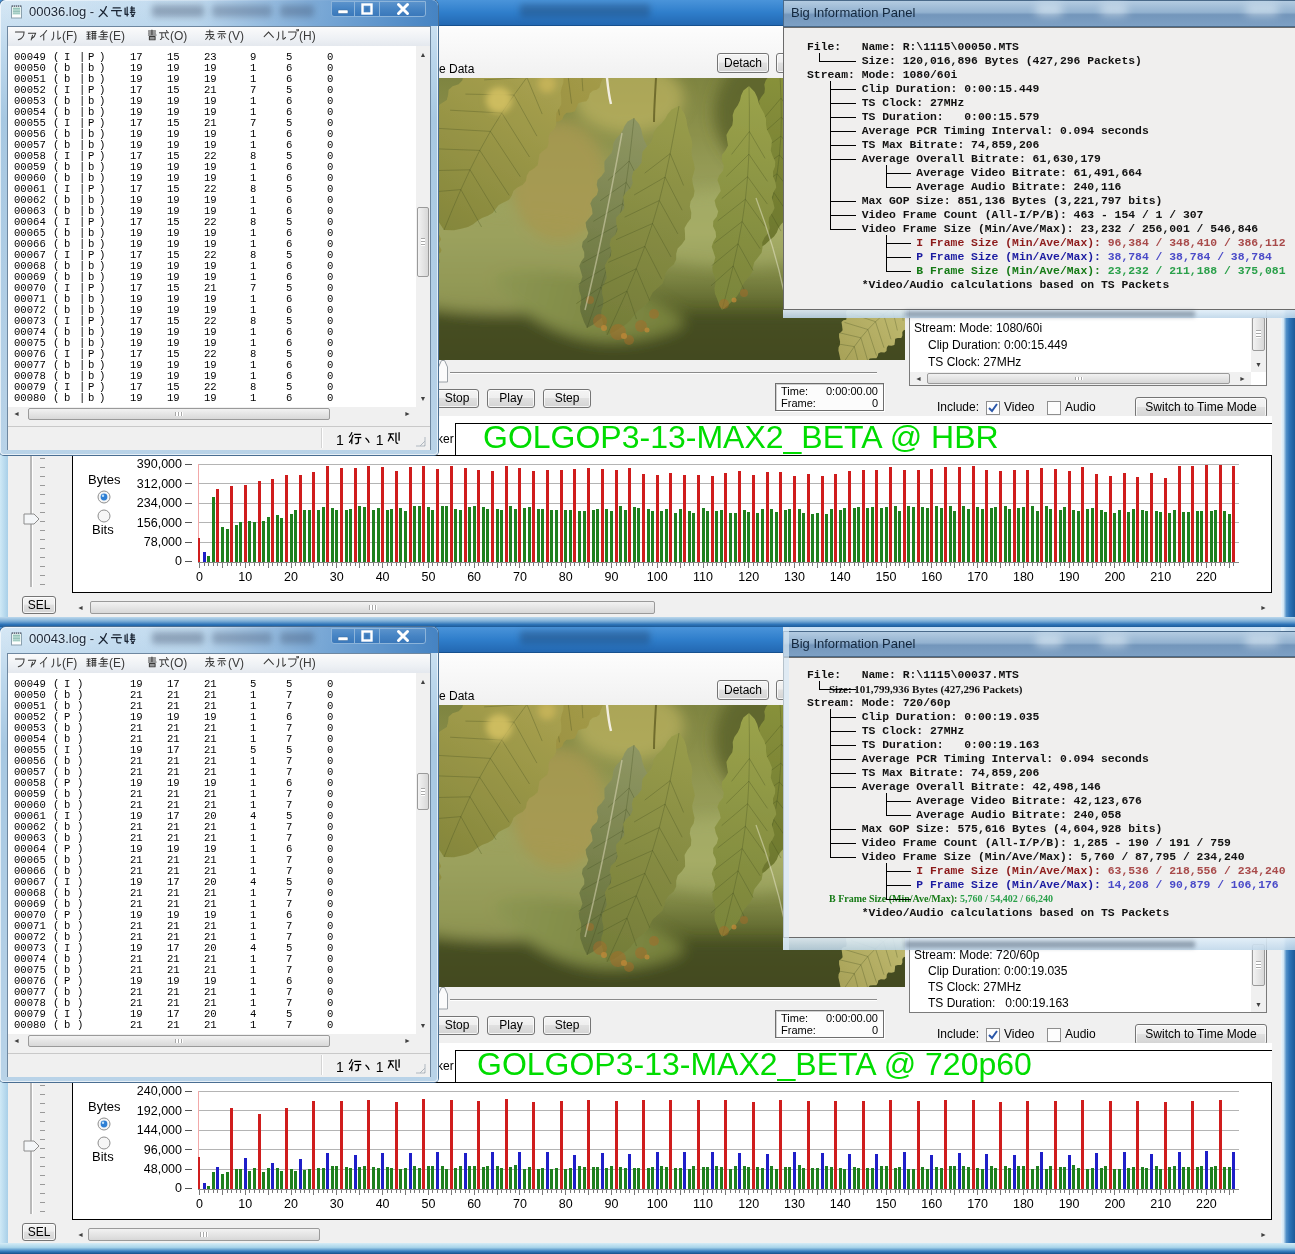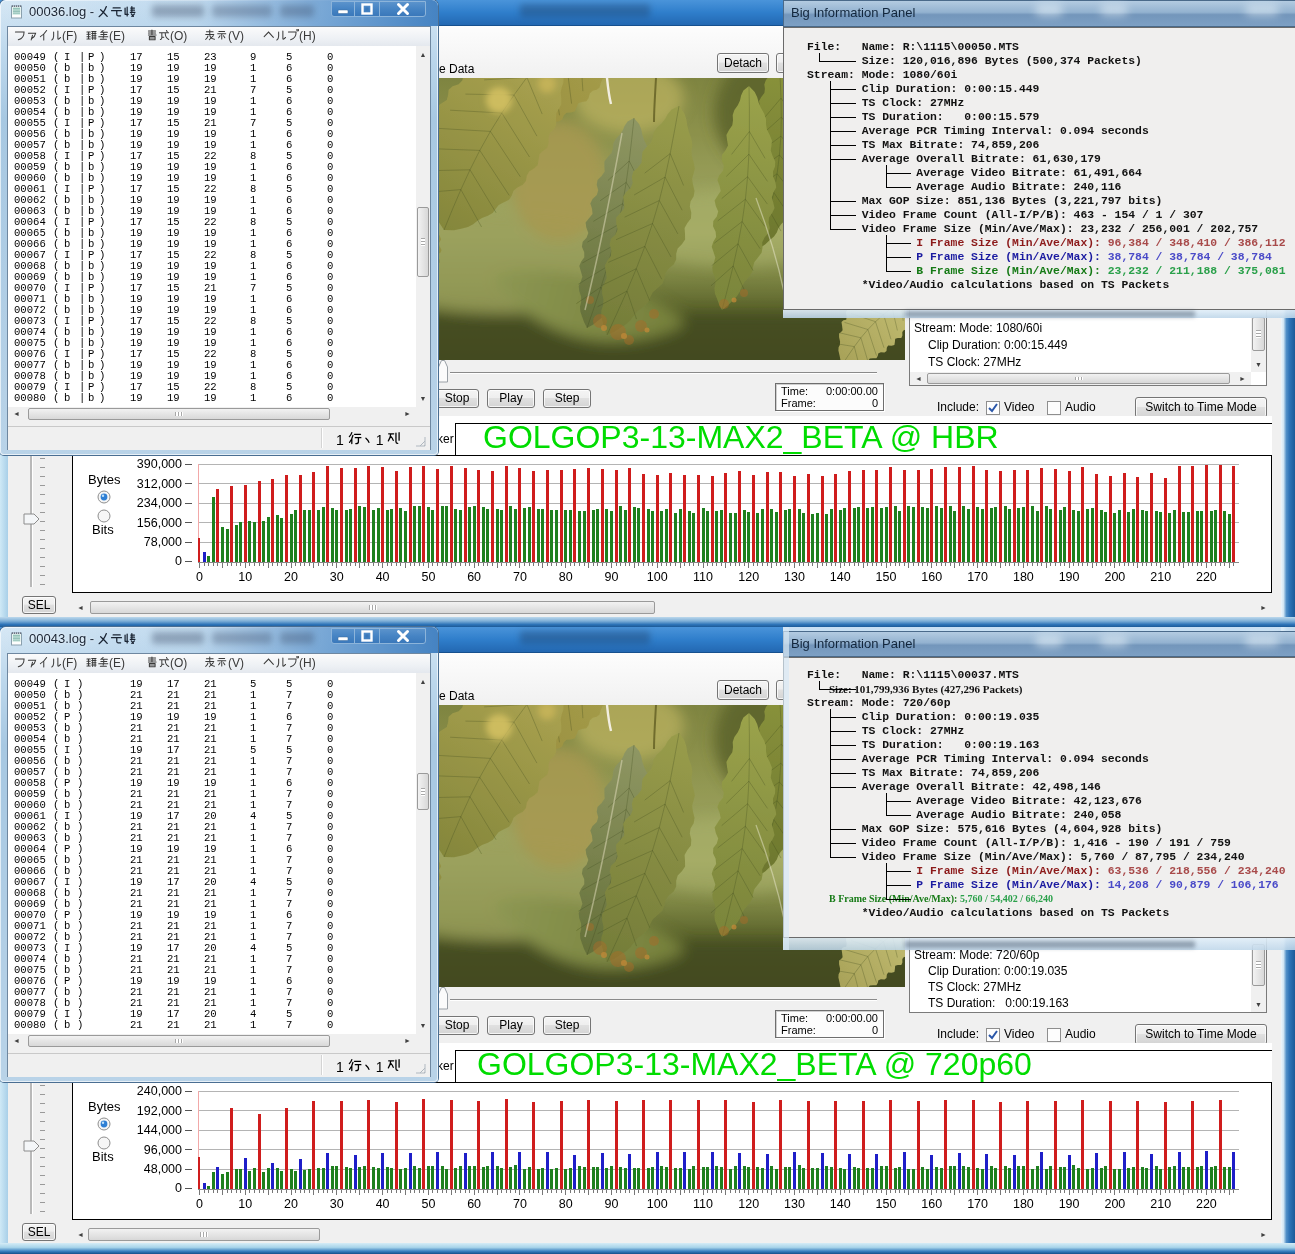--- a/index.html
+++ b/index.html
@@ -1423,7 +1423,7 @@
 <div style="position:absolute;left:1245px;top:4px;width:34px;height:12px;background:rgba(235,245,252,.5);filter:blur(4px);border-radius:6px;"></div>
 <div style="position:absolute;left:783px;top:27px;width:512px;height:283px;background:#f0efee;border:1px solid #6a6a6a;border-right:none;box-sizing:border-box;"></div>
 <div style="position:absolute;left:807px;top:40px;height:14px;line-height:14px;font-family:'Liberation Mono',monospace;font-size:11.4px;font-weight:bold;white-space:pre;"><span style="color:#111">File:   Name: R:\1115\00050.MTS</span></div>
-<div style="position:absolute;left:807px;top:54px;height:14px;line-height:14px;font-family:'Liberation Mono',monospace;font-size:11.4px;font-weight:bold;white-space:pre;"><span style="color:#111">        Size: 120,016,896 Bytes (500,374 Packets)</span></div>
+<div style="position:absolute;left:807px;top:54px;height:14px;line-height:14px;font-family:'Liberation Mono',monospace;font-size:11.4px;font-weight:bold;white-space:pre;"><span style="color:#111">        Size: 120,016,896 Bytes (427,296 Packets)</span></div>
 <div style="position:absolute;left:807px;top:68px;height:14px;line-height:14px;font-family:'Liberation Mono',monospace;font-size:11.4px;font-weight:bold;white-space:pre;"><span style="color:#111">Stream: Mode: 1080/60i</span></div>
 <div style="position:absolute;left:807px;top:82px;height:14px;line-height:14px;font-family:'Liberation Mono',monospace;font-size:11.4px;font-weight:bold;white-space:pre;"><span style="color:#111">        Clip Duration: 0:00:15.449</span></div>
 <div style="position:absolute;left:807px;top:96px;height:14px;line-height:14px;font-family:'Liberation Mono',monospace;font-size:11.4px;font-weight:bold;white-space:pre;"><span style="color:#111">        TS Clock: 27MHz</span></div>

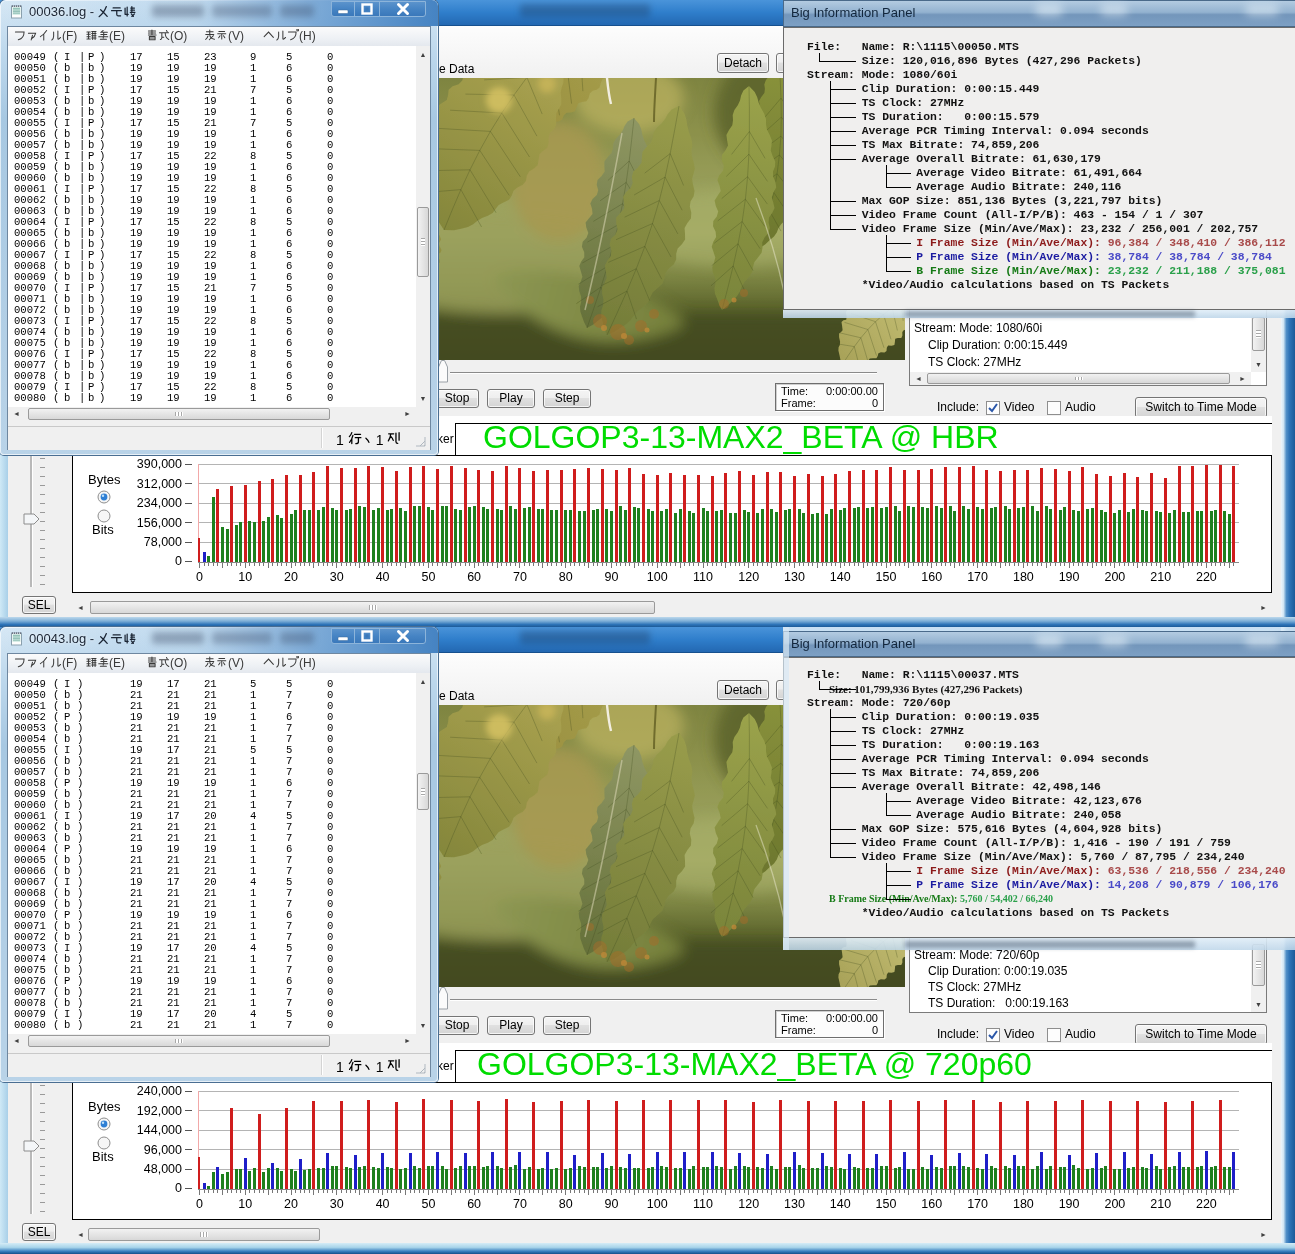--- a/index.html
+++ b/index.html
@@ -1435,7 +1435,7 @@
 <div style="position:absolute;left:807px;top:180px;height:14px;line-height:14px;font-family:'Liberation Mono',monospace;font-size:11.4px;font-weight:bold;white-space:pre;"><span style="color:#111">                Average Audio Bitrate: 240,116</span></div>
 <div style="position:absolute;left:807px;top:194px;height:14px;line-height:14px;font-family:'Liberation Mono',monospace;font-size:11.4px;font-weight:bold;white-space:pre;"><span style="color:#111">        Max GOP Size: 851,136 Bytes (3,221,797 bits)</span></div>
 <div style="position:absolute;left:807px;top:208px;height:14px;line-height:14px;font-family:'Liberation Mono',monospace;font-size:11.4px;font-weight:bold;white-space:pre;"><span style="color:#111">        Video Frame Count (All-I/P/B): 463 - 154 / 1 / 307</span></div>
-<div style="position:absolute;left:807px;top:222px;height:14px;line-height:14px;font-family:'Liberation Mono',monospace;font-size:11.4px;font-weight:bold;white-space:pre;"><span style="color:#111">        Video Frame Size (Min/Ave/Max): 23,232 / 256,001 / 202,757</span></div>
+<div style="position:absolute;left:807px;top:222px;height:14px;line-height:14px;font-family:'Liberation Mono',monospace;font-size:11.4px;font-weight:bold;white-space:pre;"><span style="color:#111">        Video Frame Size (Min/Ave/Max): 23,232 / 256,001 / 546,846</span></div>
 <div style="position:absolute;left:807px;top:236px;height:14px;line-height:14px;font-family:'Liberation Mono',monospace;font-size:11.4px;font-weight:bold;white-space:pre;"><span style="color:#8c1a1a">                I Frame Size (Min/Ave/Max): </span><span style="color:#a84a4a">96,384 / 348,410 / 386,112</span></div>
 <div style="position:absolute;left:807px;top:250px;height:14px;line-height:14px;font-family:'Liberation Mono',monospace;font-size:11.4px;font-weight:bold;white-space:pre;"><span style="color:#1a1aa0">                P Frame Size (Min/Ave/Max): </span><span style="color:#4a4ac8">38,784 / 38,784 / 38,784</span></div>
 <div style="position:absolute;left:807px;top:264px;height:14px;line-height:14px;font-family:'Liberation Mono',monospace;font-size:11.4px;font-weight:bold;white-space:pre;"><span style="color:#157a15">                B Frame Size (Min/Ave/Max): </span><span style="color:#2aa04a">23,232 / 211,188 / 375,081</span></div>

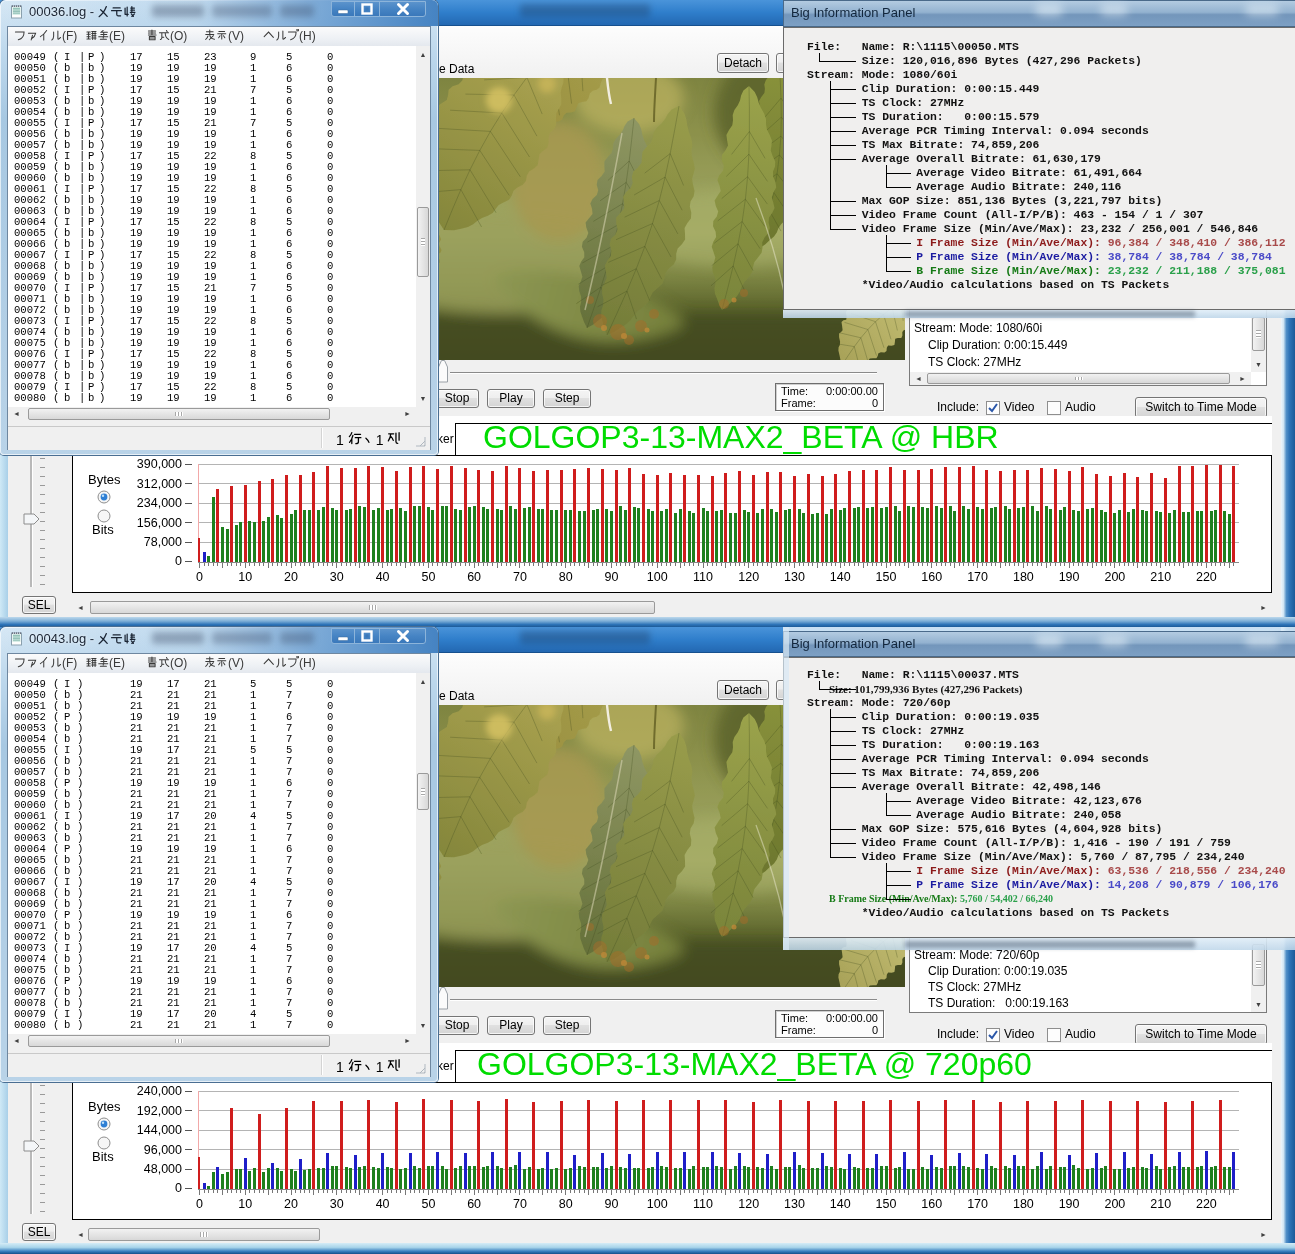--- a/index.html
+++ b/index.html
@@ -1480,7 +1480,7 @@
 <div style="position:absolute;left:807px;top:794px;height:14px;line-height:14px;font-family:'Liberation Mono',monospace;font-size:11.4px;font-weight:bold;white-space:pre;"><span style="color:#111">                Average Video Bitrate: 42,123,676</span></div>
 <div style="position:absolute;left:807px;top:808px;height:14px;line-height:14px;font-family:'Liberation Mono',monospace;font-size:11.4px;font-weight:bold;white-space:pre;"><span style="color:#111">                Average Audio Bitrate: 240,058</span></div>
 <div style="position:absolute;left:807px;top:822px;height:14px;line-height:14px;font-family:'Liberation Mono',monospace;font-size:11.4px;font-weight:bold;white-space:pre;"><span style="color:#111">        Max GOP Size: 575,616 Bytes (4,604,928 bits)</span></div>
-<div style="position:absolute;left:807px;top:836px;height:14px;line-height:14px;font-family:'Liberation Mono',monospace;font-size:11.4px;font-weight:bold;white-space:pre;"><span style="color:#111">        Video Frame Count (All-I/P/B): 1,416 - 190 / 191 / 759</span></div>
+<div style="position:absolute;left:807px;top:836px;height:14px;line-height:14px;font-family:'Liberation Mono',monospace;font-size:11.4px;font-weight:bold;white-space:pre;"><span style="color:#111">        Video Frame Count (All-I/P/B): 1,285 - 190 / 191 / 759</span></div>
 <div style="position:absolute;left:807px;top:850px;height:14px;line-height:14px;font-family:'Liberation Mono',monospace;font-size:11.4px;font-weight:bold;white-space:pre;"><span style="color:#111">        Video Frame Size (Min/Ave/Max): 5,760 / 87,795 / 234,240</span></div>
 <div style="position:absolute;left:807px;top:864px;height:14px;line-height:14px;font-family:'Liberation Mono',monospace;font-size:11.4px;font-weight:bold;white-space:pre;"><span style="color:#8c1a1a">                I Frame Size (Min/Ave/Max): </span><span style="color:#a84a4a">63,536 / 218,556 / 234,240</span></div>
 <div style="position:absolute;left:807px;top:878px;height:14px;line-height:14px;font-family:'Liberation Mono',monospace;font-size:11.4px;font-weight:bold;white-space:pre;"><span style="color:#1a1aa0">                P Frame Size (Min/Ave/Max): </span><span style="color:#4a4ac8">14,208 / 90,879 / 106,176</span></div>

